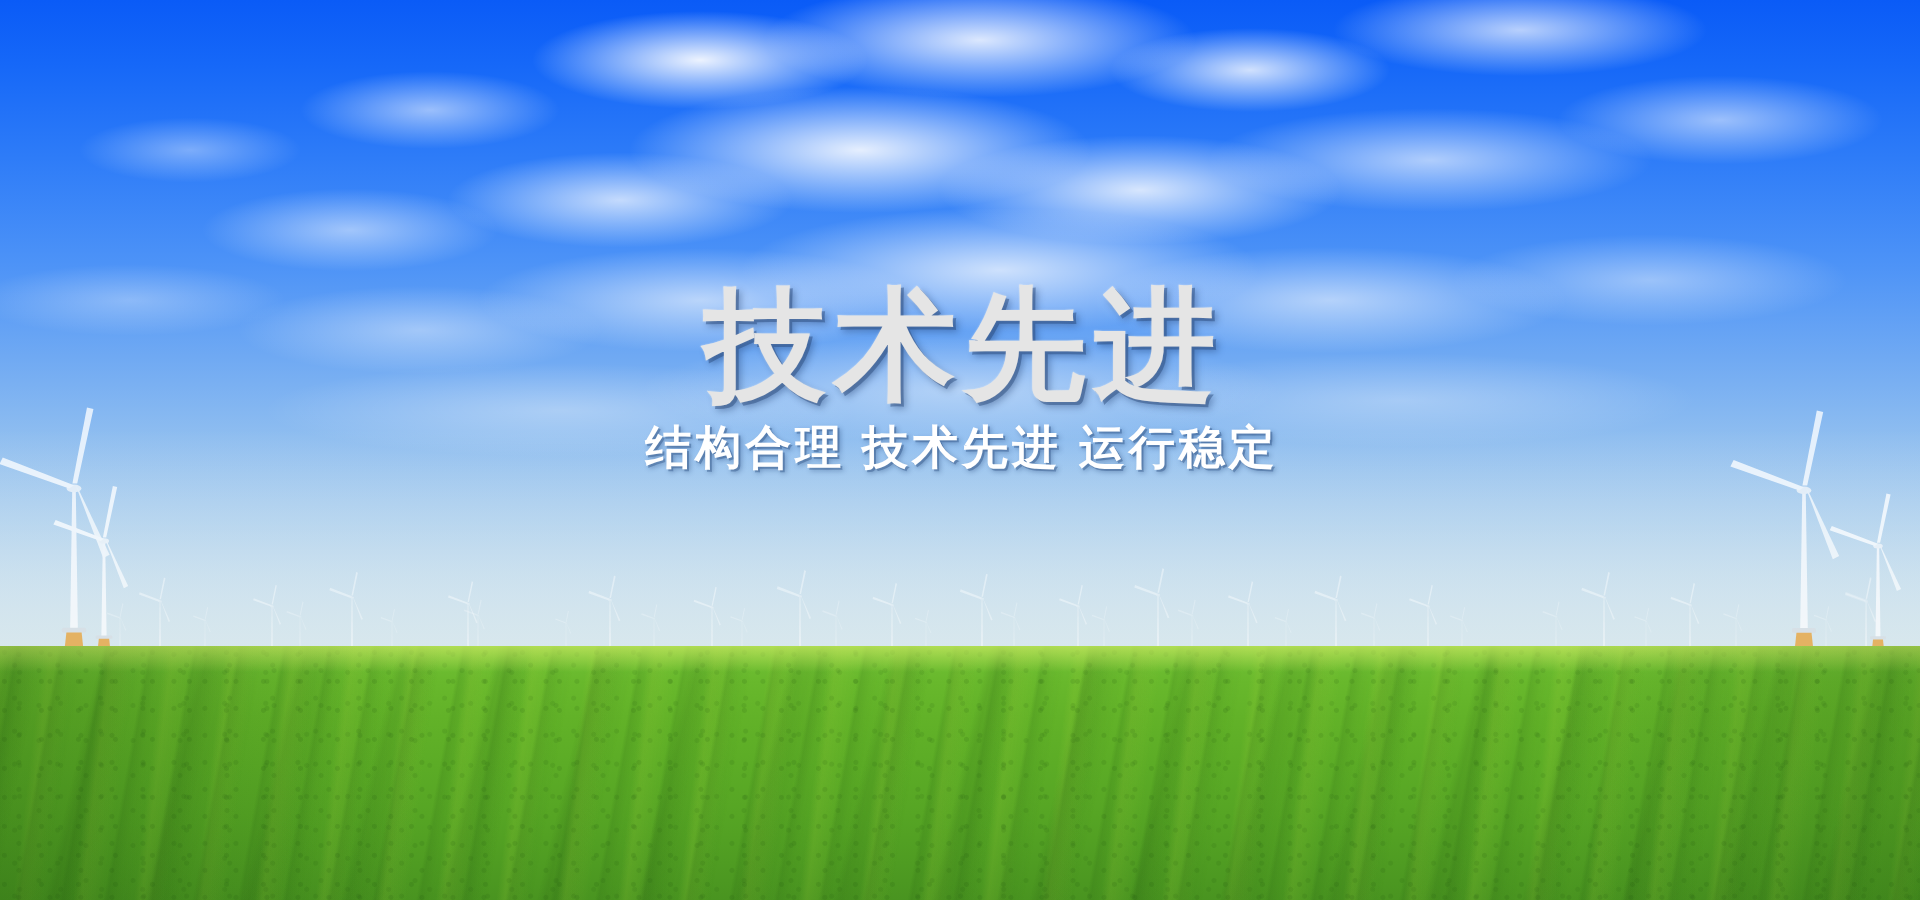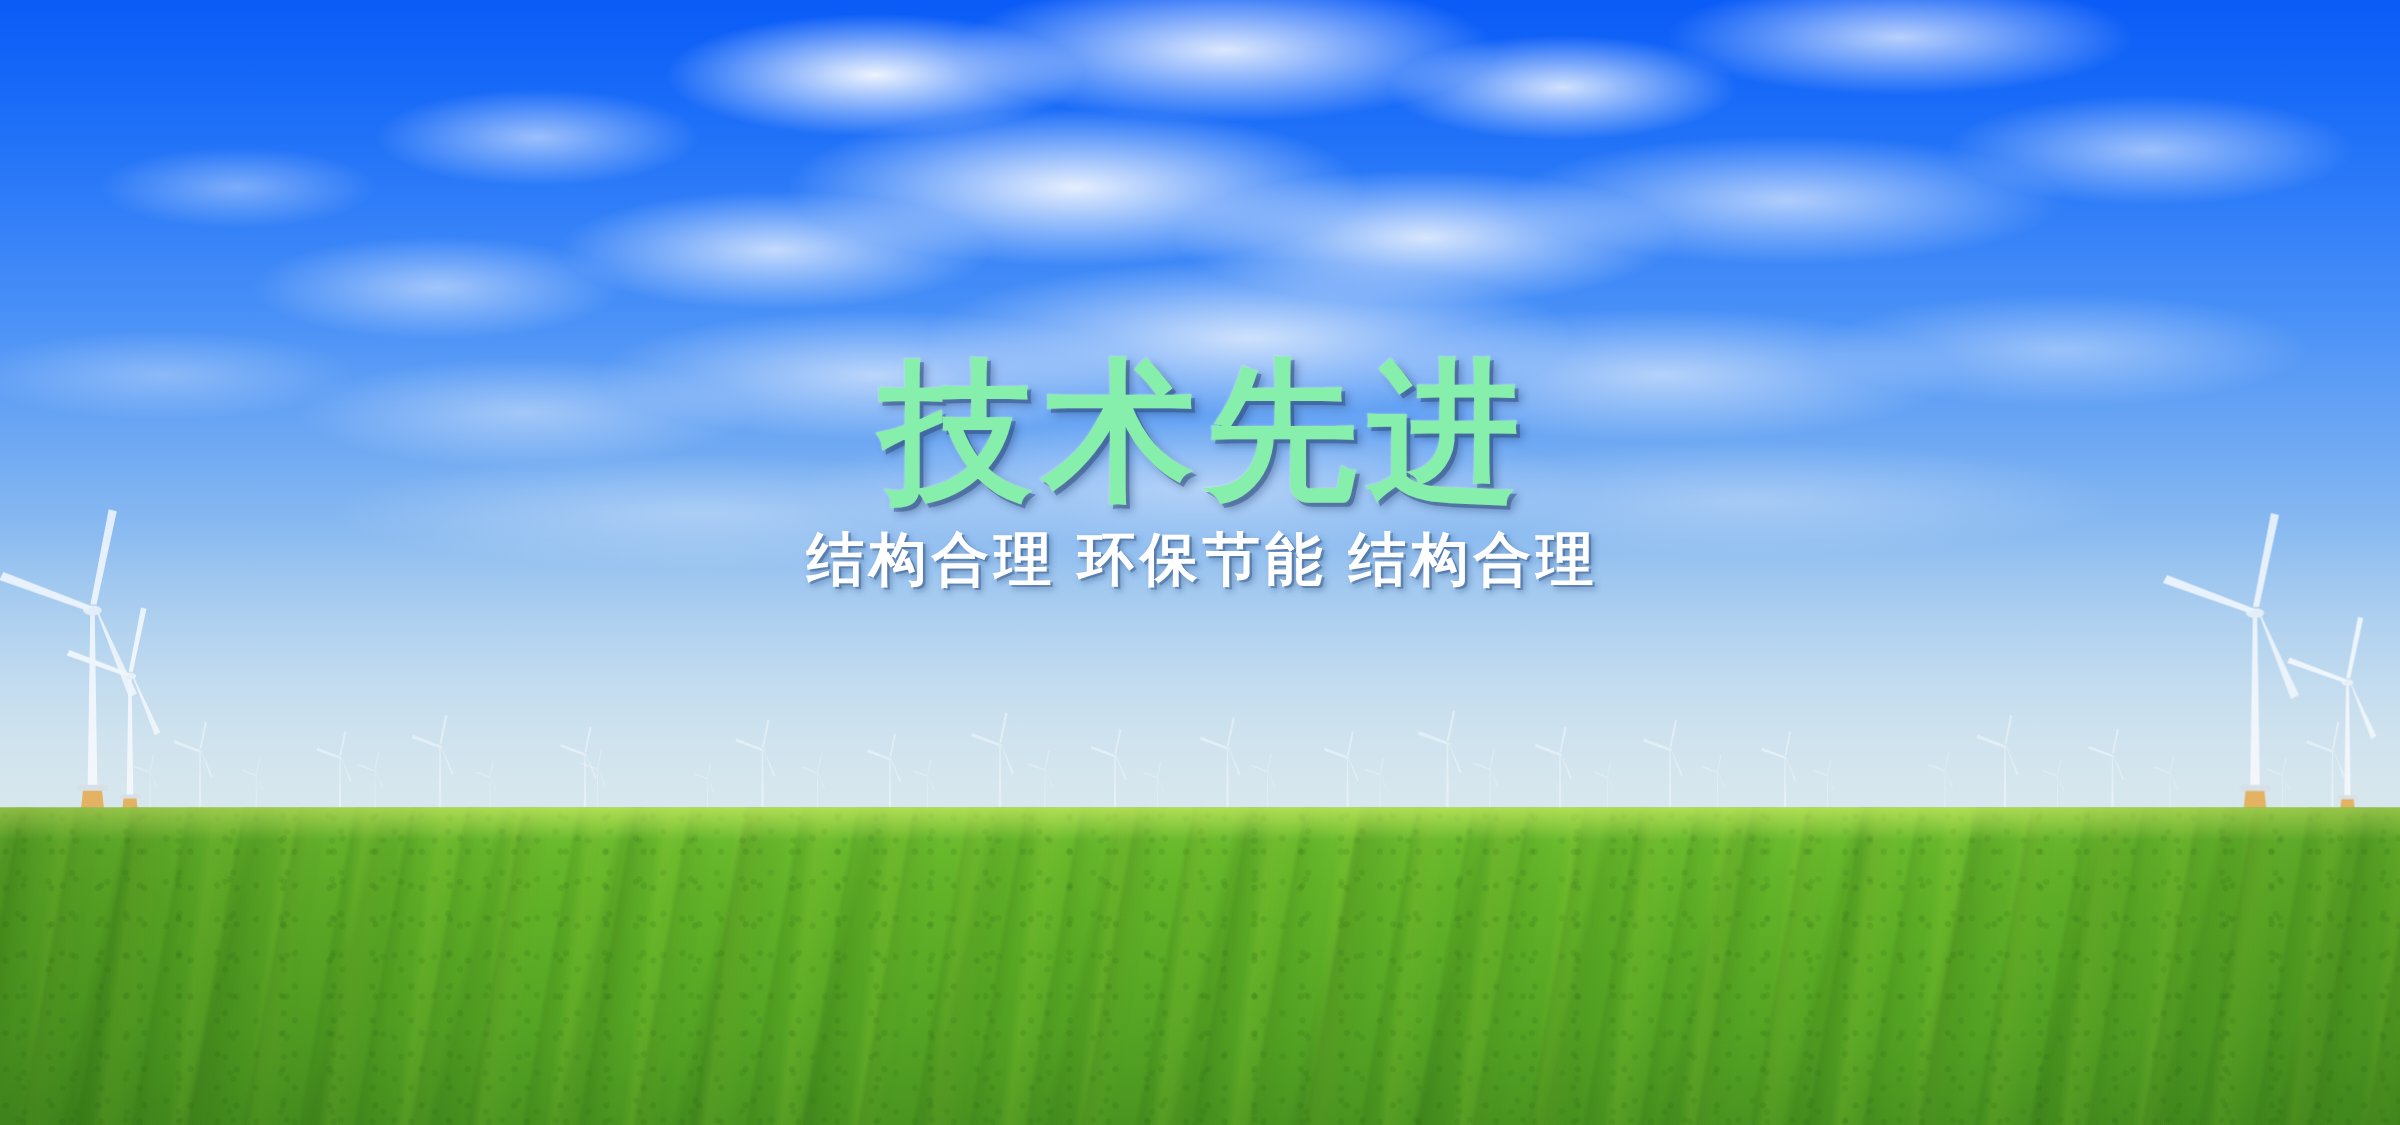--- a/index.html
+++ b/index.html
@@ -188,7 +188,7 @@
     font-size:122px;
     line-height:1.0;
     font-weight:bold;
-    color:#86efac;
+    color:#e5e5e5;
     letter-spacing:8px;
     text-indent:8px;
     text-shadow:

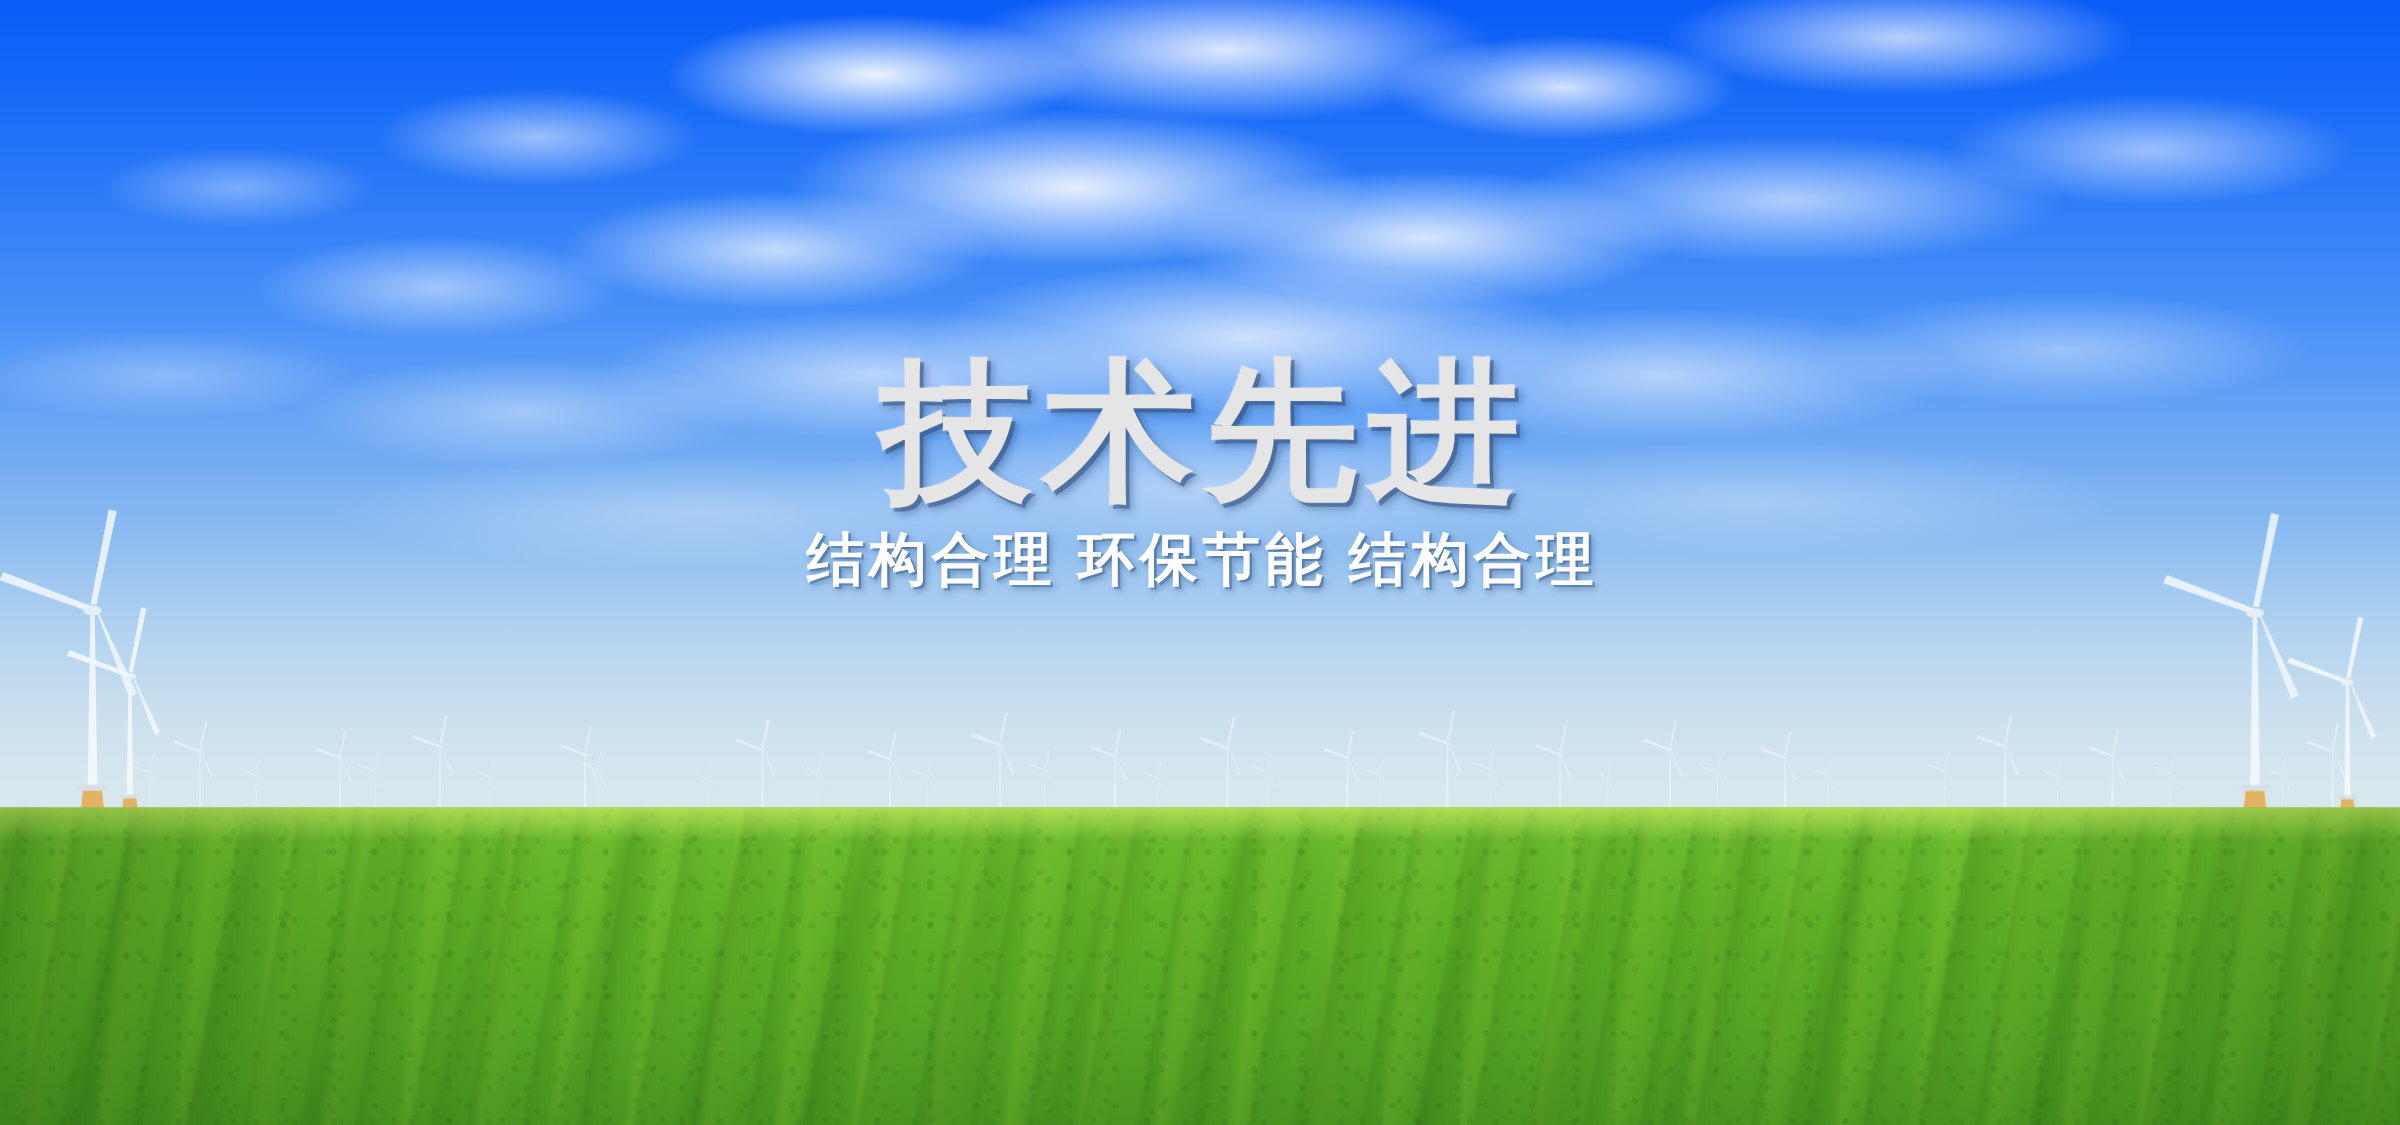--- a/index.html
+++ b/index.html
@@ -325,7 +325,7 @@
 
   <div class="copy">
     <div class="headline">技术先进</div>
-    <div class="subhead">结构合理  环保节能  结构合理</div>
+    <div class="subhead">结构合理  技术先进  运行稳定</div>
   </div>
 
 </div>

